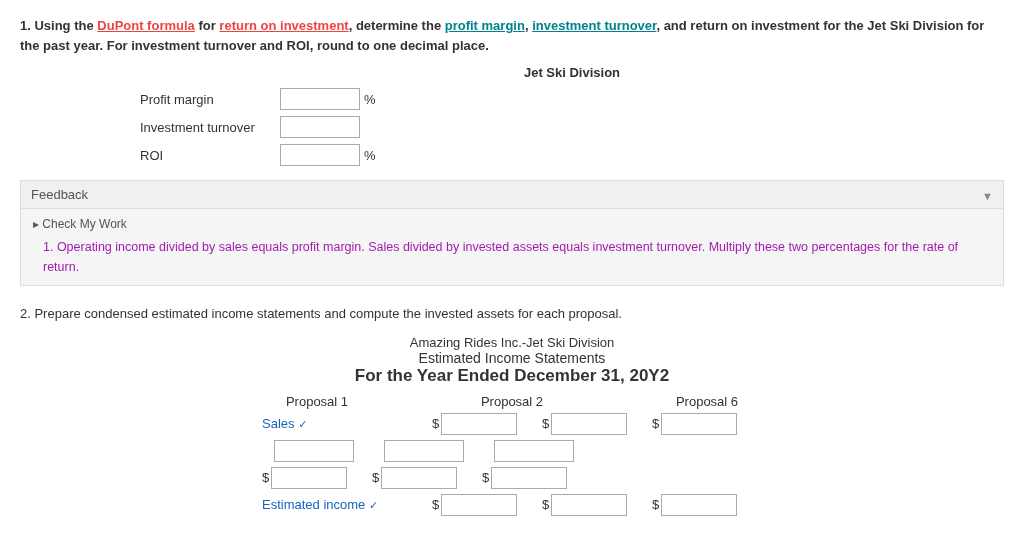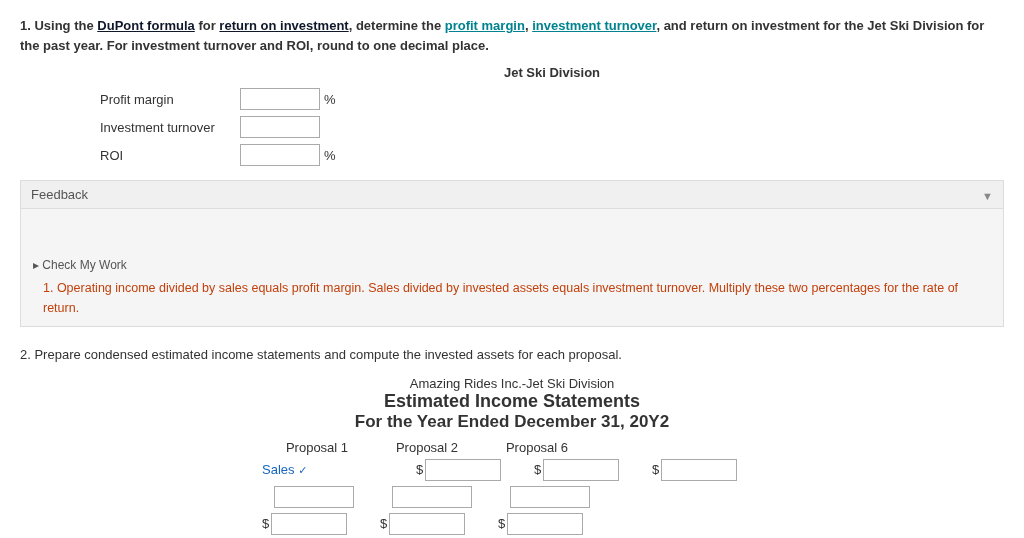--- a/index.html
+++ b/index.html
@@ -14,7 +14,7 @@
     }
     .question-block { margin-bottom: 18px; }
     .question-number { font-weight: bold; margin-bottom: 8px; line-height: 1.5; }
-    .link-green { color: #0f172a; text-decoration: underline; cursor: pointer; }
+    .link-green { color: #ef4444; text-decoration: underline; cursor: pointer; }
     .link-teal { color: #00838f; text-decoration: underline; cursor: pointer; }
 
     

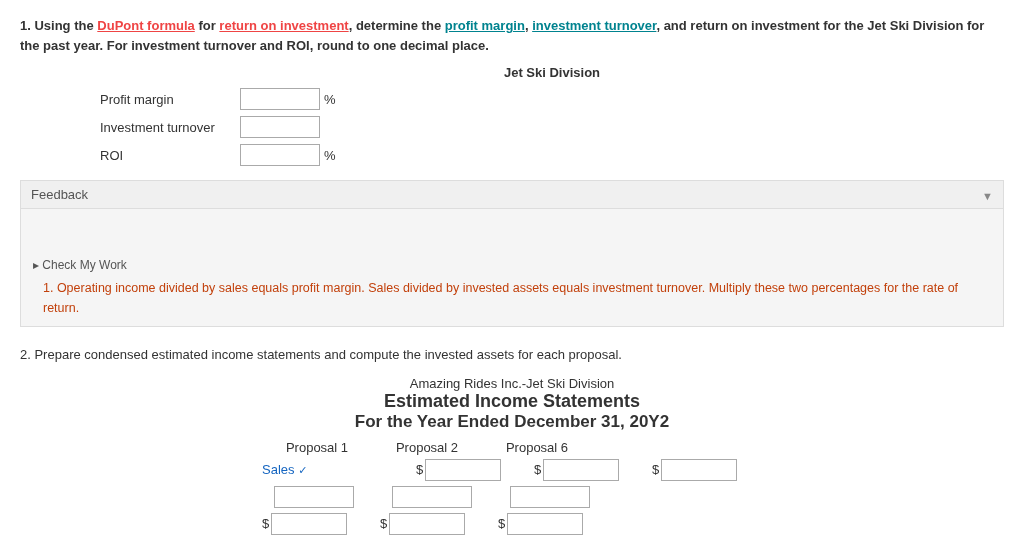--- a/index.html
+++ b/index.html
@@ -18,7 +18,7 @@
     .link-teal { color: #00838f; text-decoration: underline; cursor: pointer; }
 
     
-    .part1-table { margin-left: 80px; margin-top: 10px; }
+    .part1-table { margin-left: 120px; margin-top: 10px; }
     .part1-table .section-title { font-weight: bold; text-align: center; margin-bottom: 8px; }
     .part1-row { display: flex; align-items: center; margin-bottom: 6px; }
     .part1-label { width: 140px; font-size: 13px; }

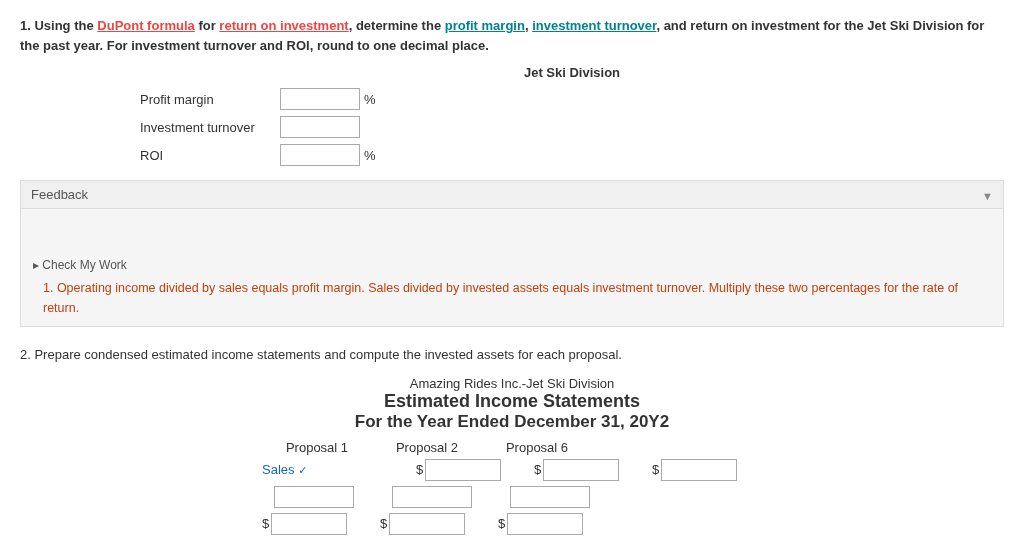--- a/index.html
+++ b/index.html
@@ -43,7 +43,7 @@
       color: #555;
     }
     .feedback-triangle { color: #888; font-size: 11px; }
-    .feedback-body { padding: 8px 12px; margin-top: 41px; }
+    .feedback-body { padding: 8px 12px; }
     .check-work-label { font-size: 12px; color: #555; margin-bottom: 6px; }
     .check-work-label::before { content: "▸ "; }
     .feedback-text { font-size: 12.5px; color: #c2410c; line-height: 1.6; padding-left: 10px; }

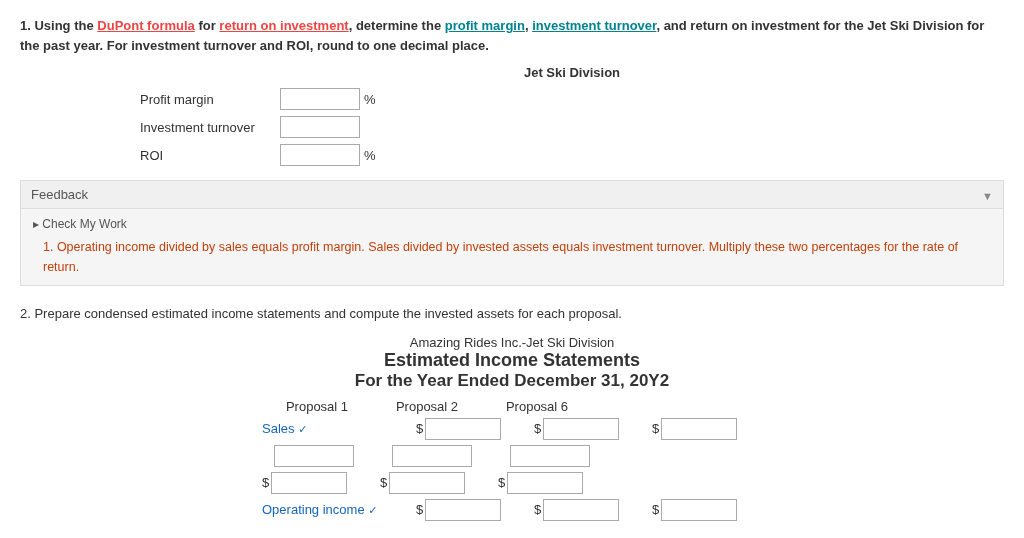--- a/index.html
+++ b/index.html
@@ -46,7 +46,7 @@
     .feedback-body { padding: 8px 12px; }
     .check-work-label { font-size: 12px; color: #555; margin-bottom: 6px; }
     .check-work-label::before { content: "▸ "; }
-    .feedback-text { font-size: 12.5px; color: #c2410c; line-height: 1.6; padding-left: 10px; }
+    .feedback-text { font-size: 12.5px; color: #a21caf; line-height: 1.6; padding-left: 10px; }
 
     
     .part2-header { text-align: center; margin-bottom: 8px; }

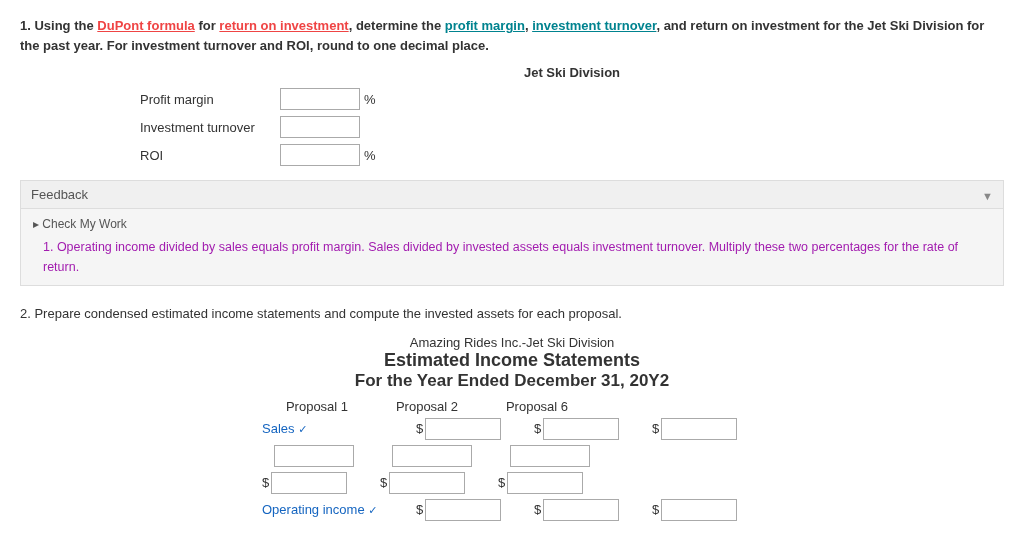--- a/index.html
+++ b/index.html
@@ -51,7 +51,7 @@
     
     .part2-header { text-align: center; margin-bottom: 8px; }
     .part2-header .company-name { font-weight: normal; font-size: 13px; }
-    .part2-header .subtitle { font-weight: bold; font-size: 18px; }
+    .part2-header .subtitle { font-weight: normal; font-size: 14px; }
     .part2-header .date-line { font-weight: bold; font-size: 17px; }
 
     

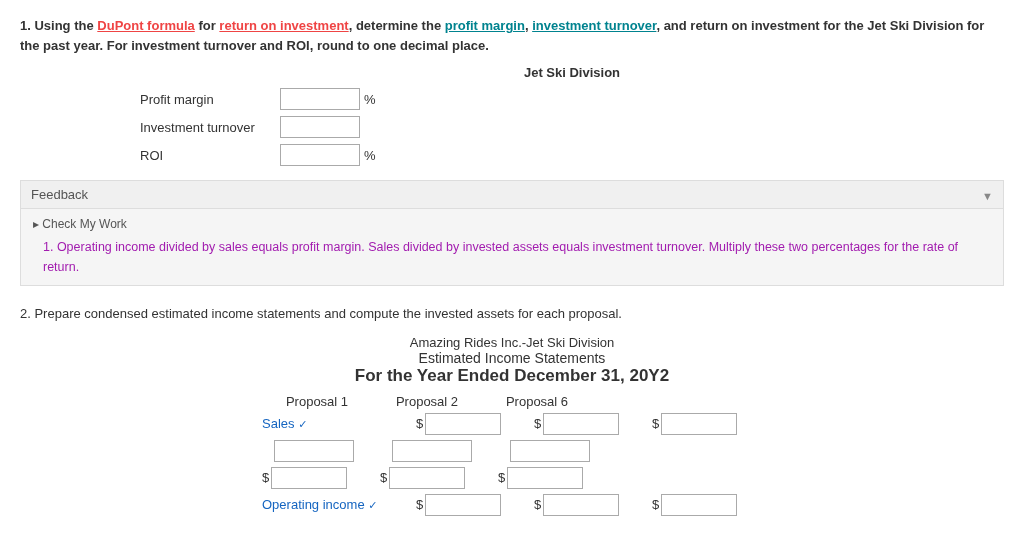--- a/index.html
+++ b/index.html
@@ -56,7 +56,7 @@
 
     
     .income-table { margin: 0 auto; width: 500px; }
-    .income-table-header { display: flex; justify-content: flex-start; margin-bottom: 4px; padding-right: 0; }
+    .income-table-header { display: flex; justify-content: space-between; margin-bottom: 4px; padding-right: 0; }
     .col-header { width: 110px; text-align: center; font-size: 13px; }
     .income-row { display: flex; align-items: center; margin-bottom: 5px; gap: 8px; }
     .income-label { flex: 1; font-size: 13px; }

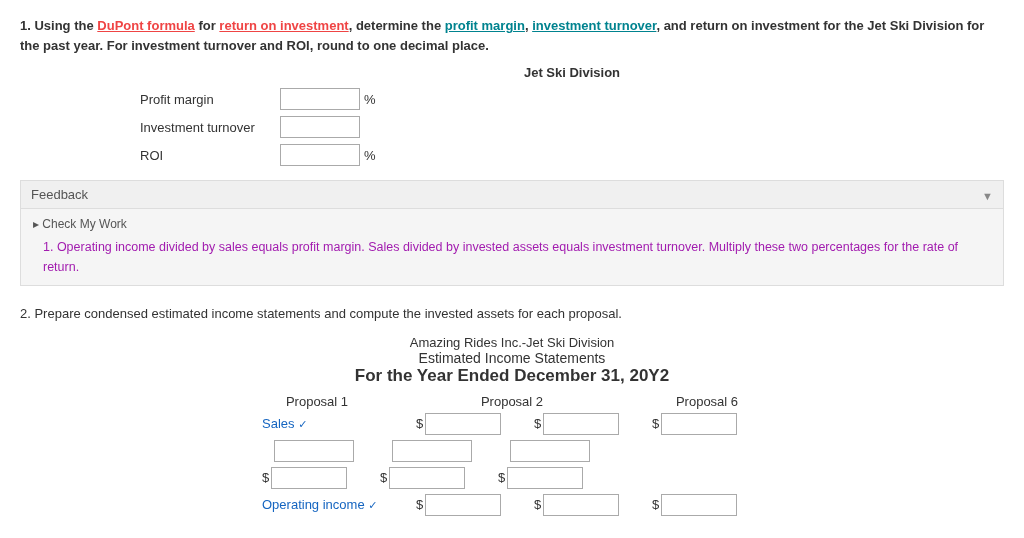--- a/index.html
+++ b/index.html
@@ -58,7 +58,7 @@
     .income-table { margin: 0 auto; width: 500px; }
     .income-table-header { display: flex; justify-content: space-between; margin-bottom: 4px; padding-right: 0; }
     .col-header { width: 110px; text-align: center; font-size: 13px; }
-    .income-row { display: flex; align-items: center; margin-bottom: 5px; gap: 8px; }
+    .income-row { display: flex; align-items: center; margin-bottom: 5px; }
     .income-label { flex: 1; font-size: 13px; }
     .income-label a { color: #1565c0; text-decoration: none; cursor: pointer; }
     .income-label .check-mark { color: #1565c0; font-size: 11px; }

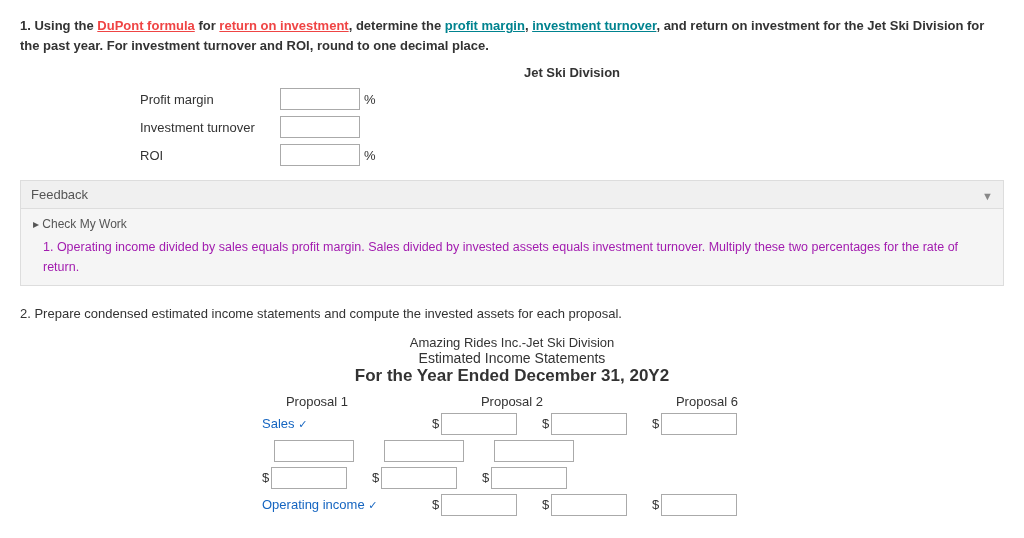--- a/index.html
+++ b/index.html
@@ -174,7 +174,7 @@
 
     <div class="income-row">
       <div class="income-label">
-        <a>Operating income</a>
+        <a>Estimated income</a>
         <span class="check-mark"> ✓</span>
       </div>
       <div class="income-cell">

